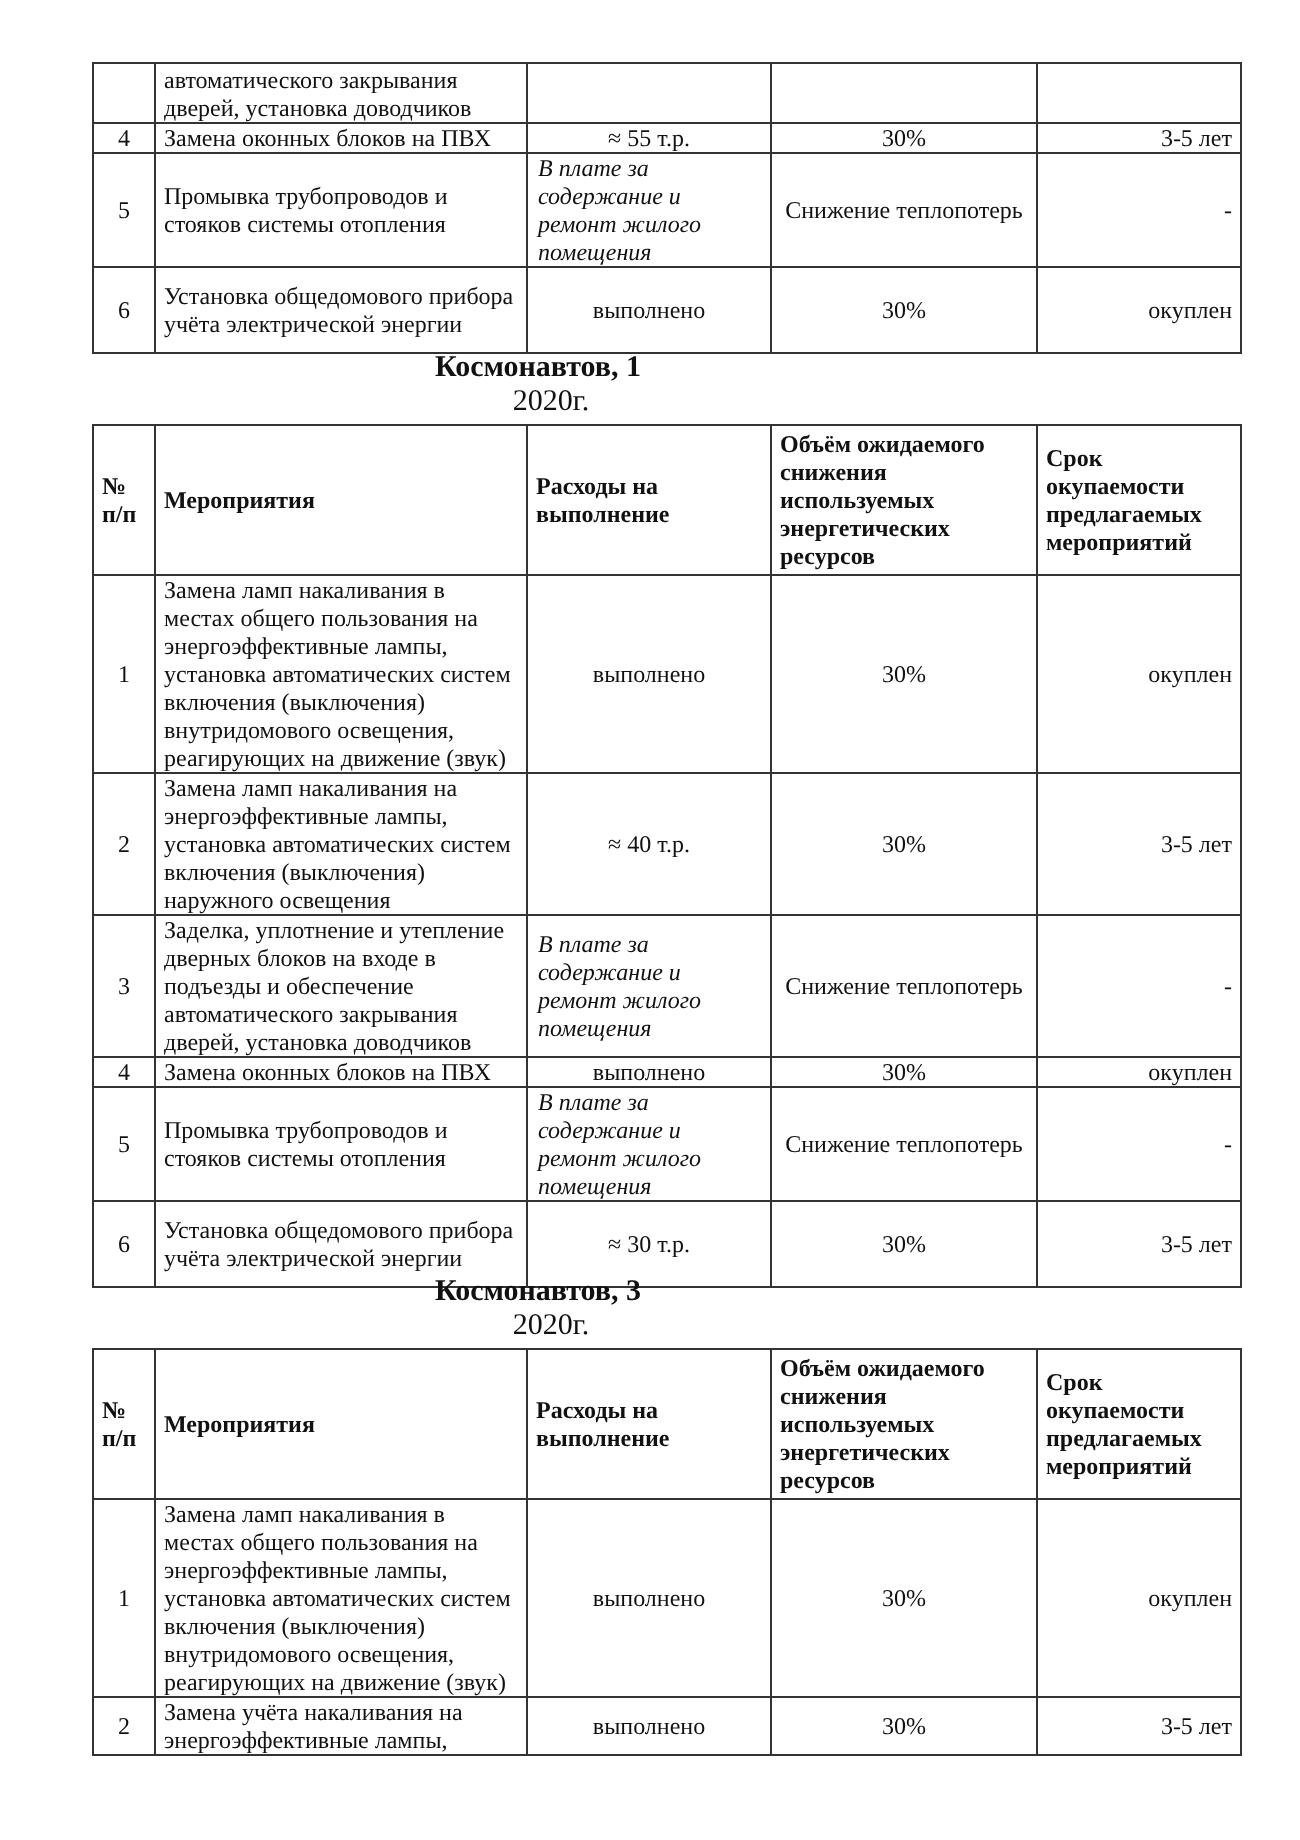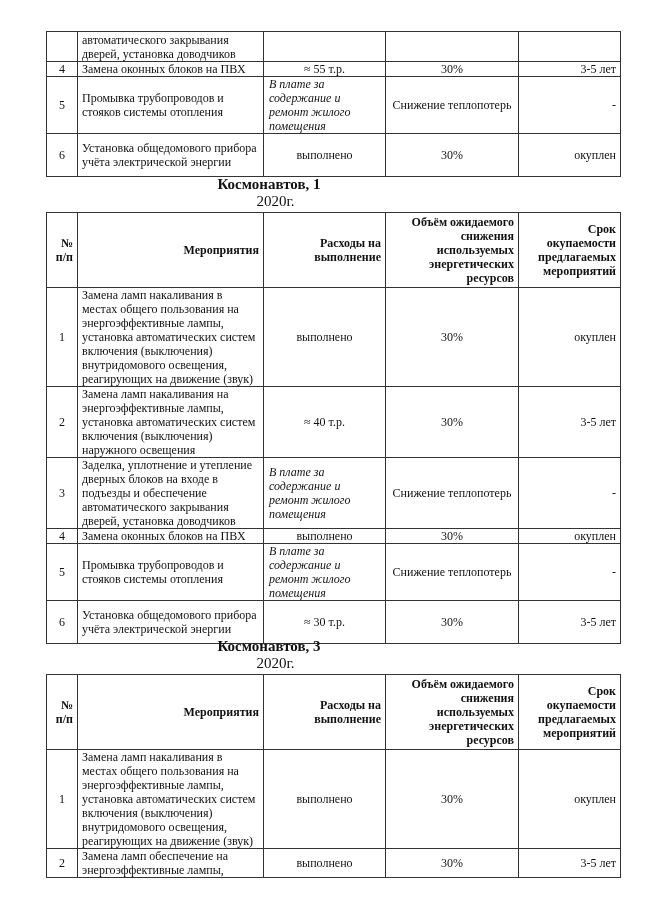--- a/index.html
+++ b/index.html
@@ -39,7 +39,7 @@
     }
     table.grid th {
       font-weight: bold;
-      text-align: right;
+      text-align: left;
       line-height: 14px;
     }
     col.c1 { width: 31px; }

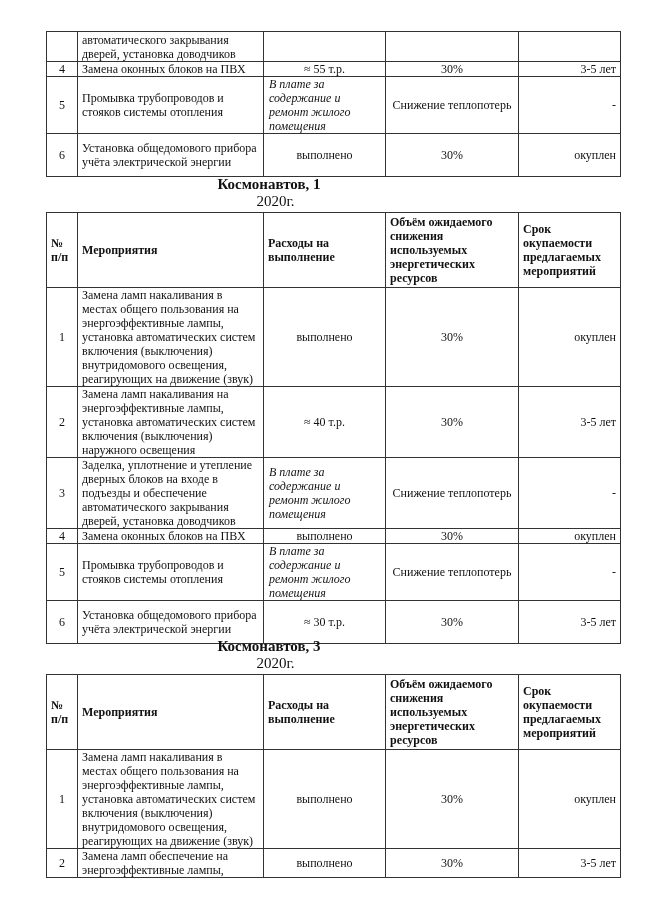--- a/index.html
+++ b/index.html
@@ -213,7 +213,7 @@
       </tr>
       <tr style="height:29px;">
         <td class="num">2</td>
-        <td class="act">Замена ламп обеспечение на энергоэффективные лампы,</td>
+        <td class="act">Замена учёта накаливания на энергоэффективные лампы,</td>
         <td class="cost">выполнено</td>
         <td class="vol">30%</td>
         <td class="pay">3-5 лет</td>

